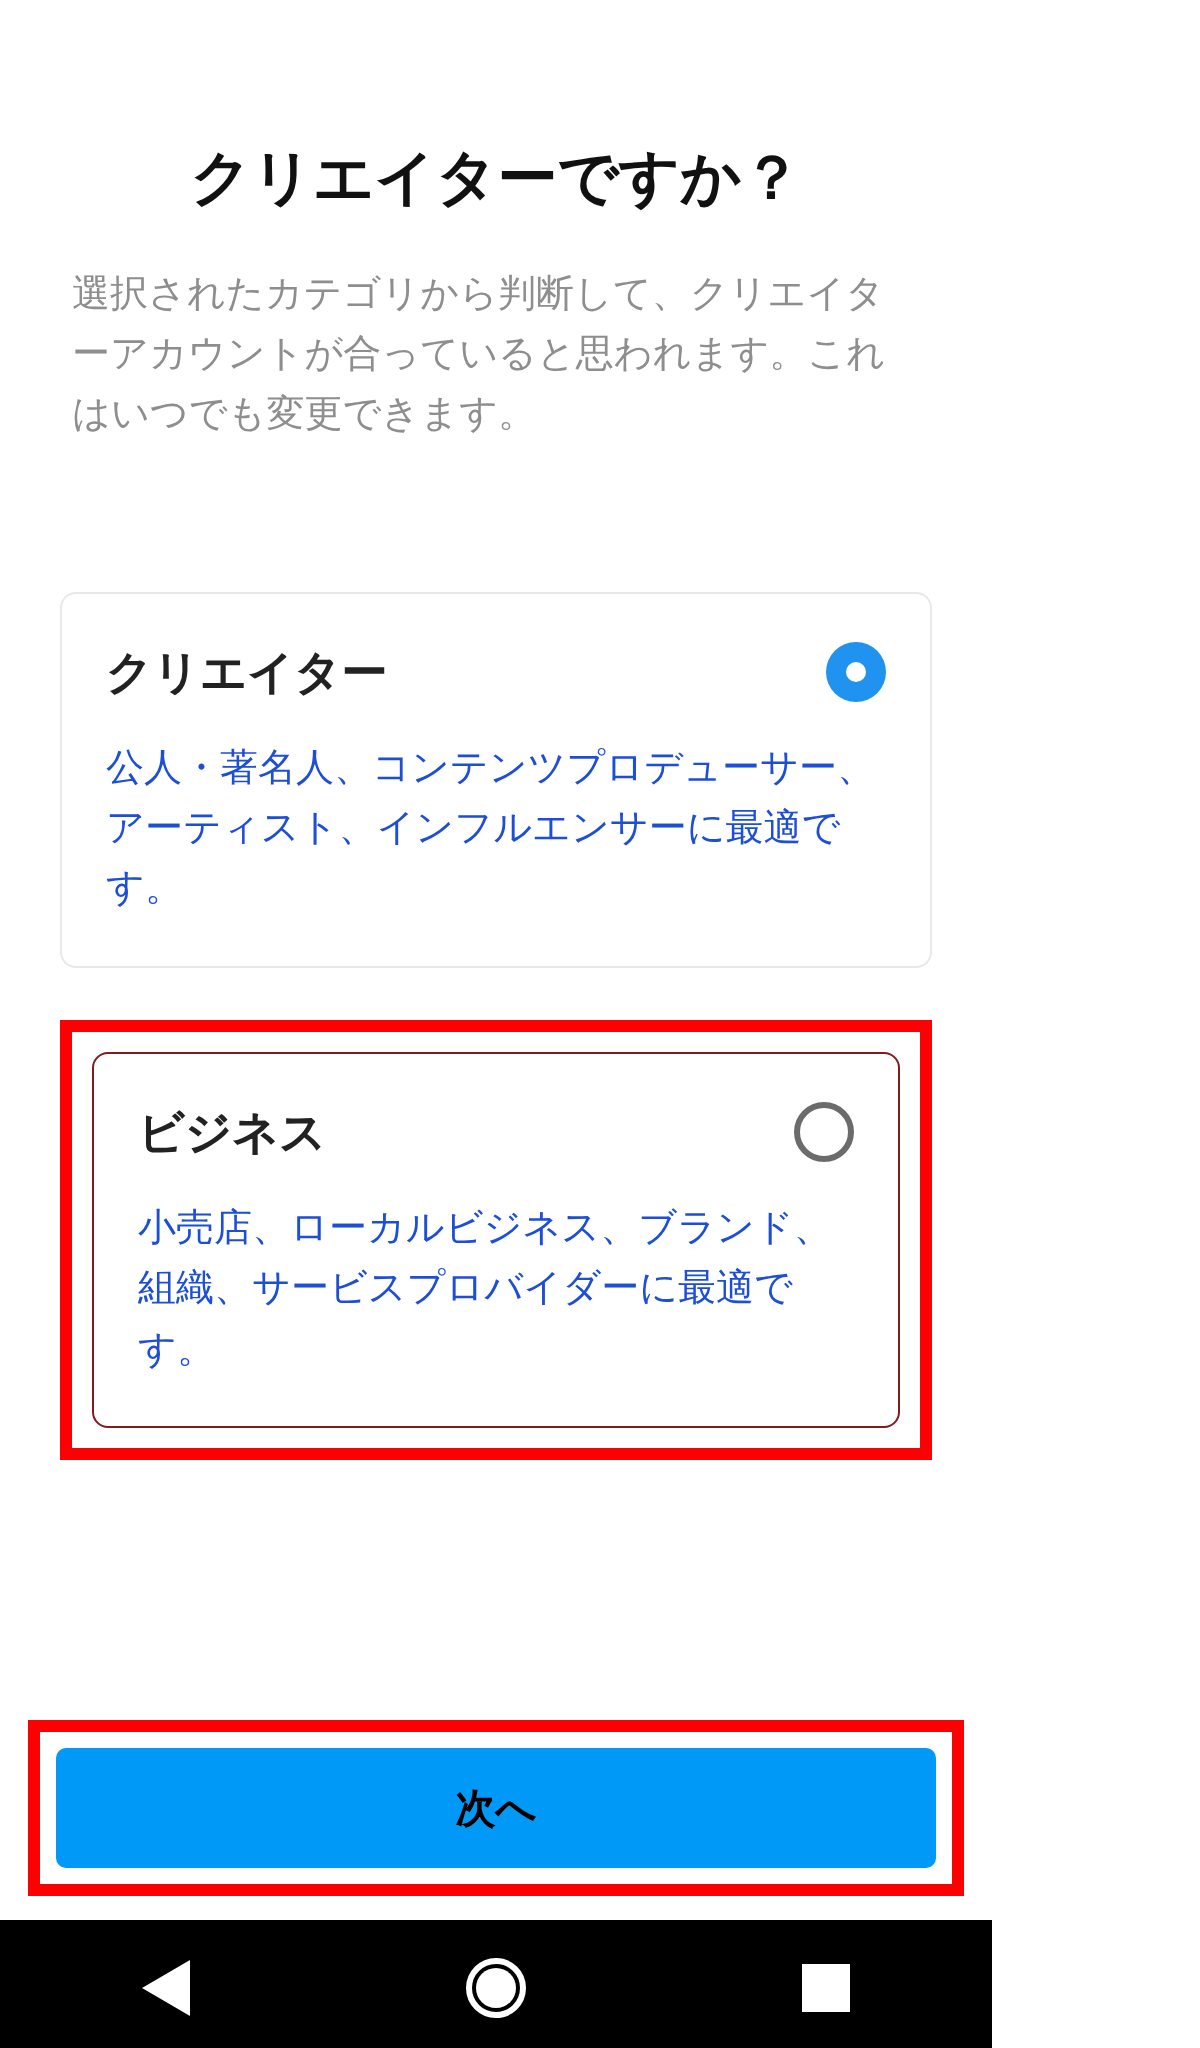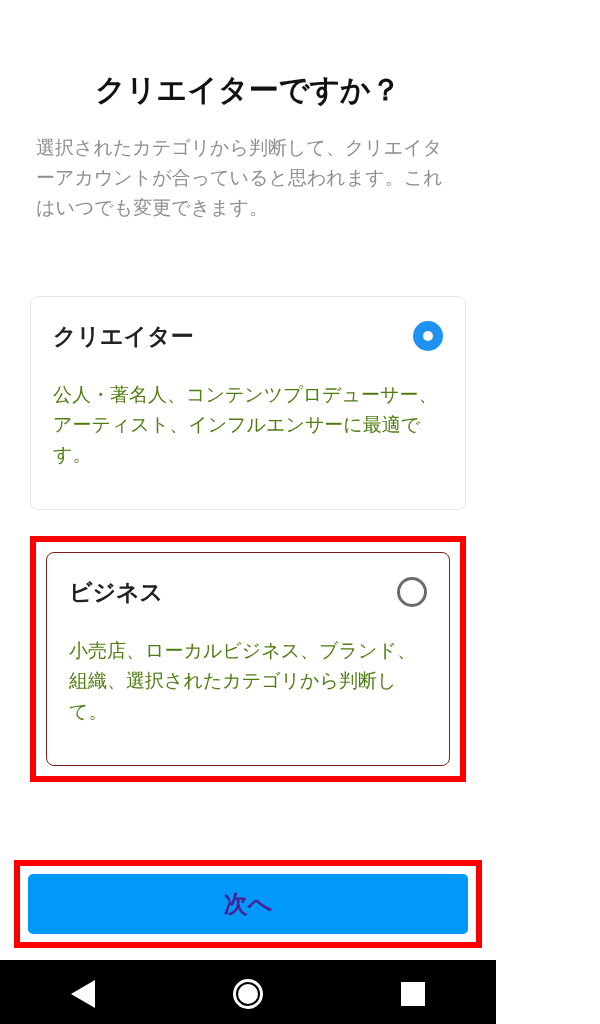--- a/index.html
+++ b/index.html
@@ -18,7 +18,7 @@
     .card {
       border: 1px solid #e8e8e8;
       border-radius: 8px;
-      padding: 24px 22px 38px 22px;
+      padding: 24px 22px 22px 22px;
       margin-bottom: 26px;
       position: relative;
       background: #fff;

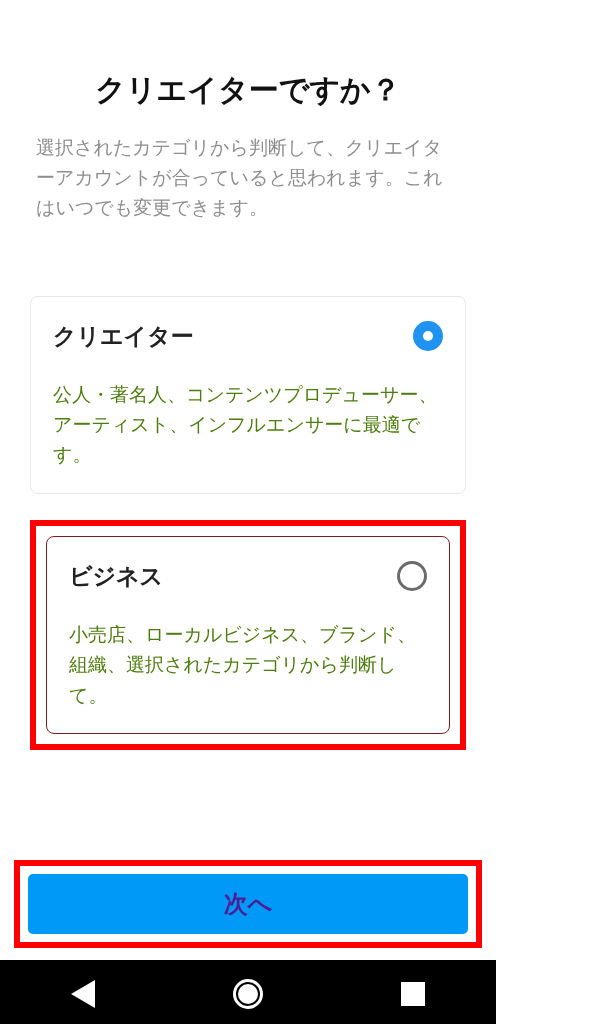--- a/index.html
+++ b/index.html
@@ -28,7 +28,7 @@
 
     .card .name { font-size: 23px; font-weight: 700; color: #222; }
 
-    .card .desc { margin-top: 28px; font-size: 19px; color: #4d7c0f; line-height: 1.6; }
+    .card .desc { margin-top: 18px; font-size: 19px; color: #1d4ed8; line-height: 1.6; }
 
     .radio-selected {
       width: 30px; height: 30px; border-radius: 50%;

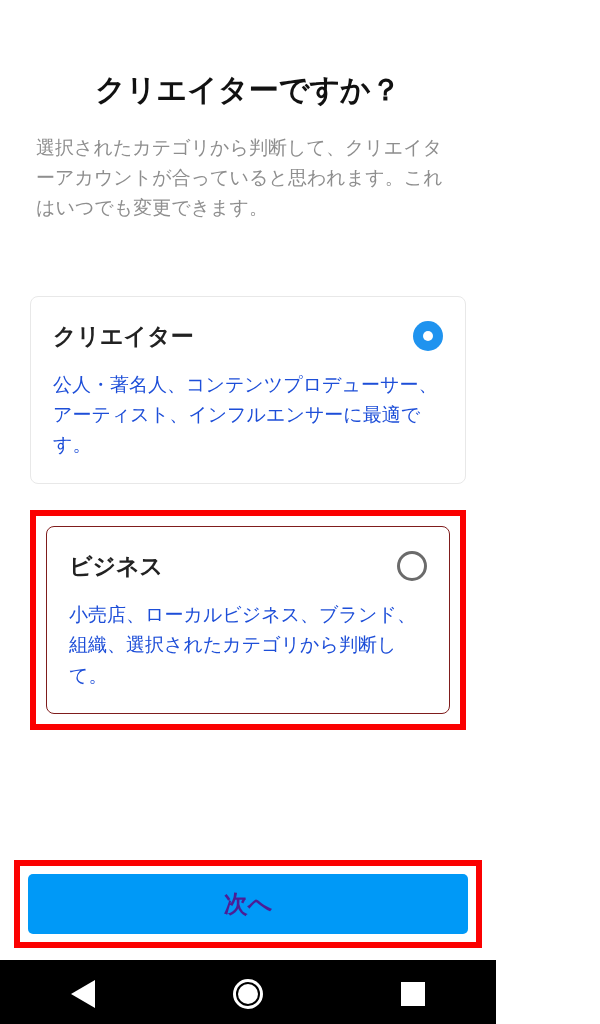--- a/index.html
+++ b/index.html
@@ -103,7 +103,7 @@
             <div class="name">ビジネス</div>
             <div class="radio-empty"></div>
           </div>
-          <div class="desc">小売店、ローカルビジネス、ブランド、組織、選択されたカテゴリから判断して。</div>
+          <div class="desc">小売店、ローカルビジネス、ブランド、組織、サービスプロバイダーに最適です。</div>
         </div>
       </div>
     </div>

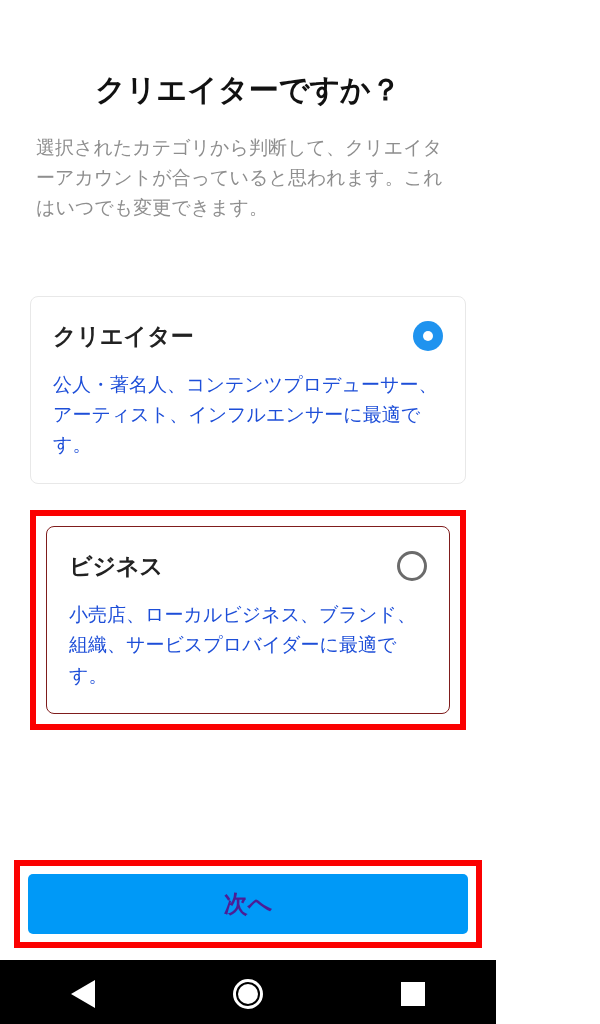--- a/index.html
+++ b/index.html
@@ -58,9 +58,9 @@
 
     .next-btn {
       width: 100%; height: 60px;
-      background: #0099f7; color: #4c1d95;
+      background: #0099f7; color: #000000;
       border: none; border-radius: 5px;
-      font-size: 24px; font-weight: 600;
+      font-size: 20px; font-weight: 600;
       display: flex; align-items: center; justify-content: center;
       cursor: pointer;
     }

